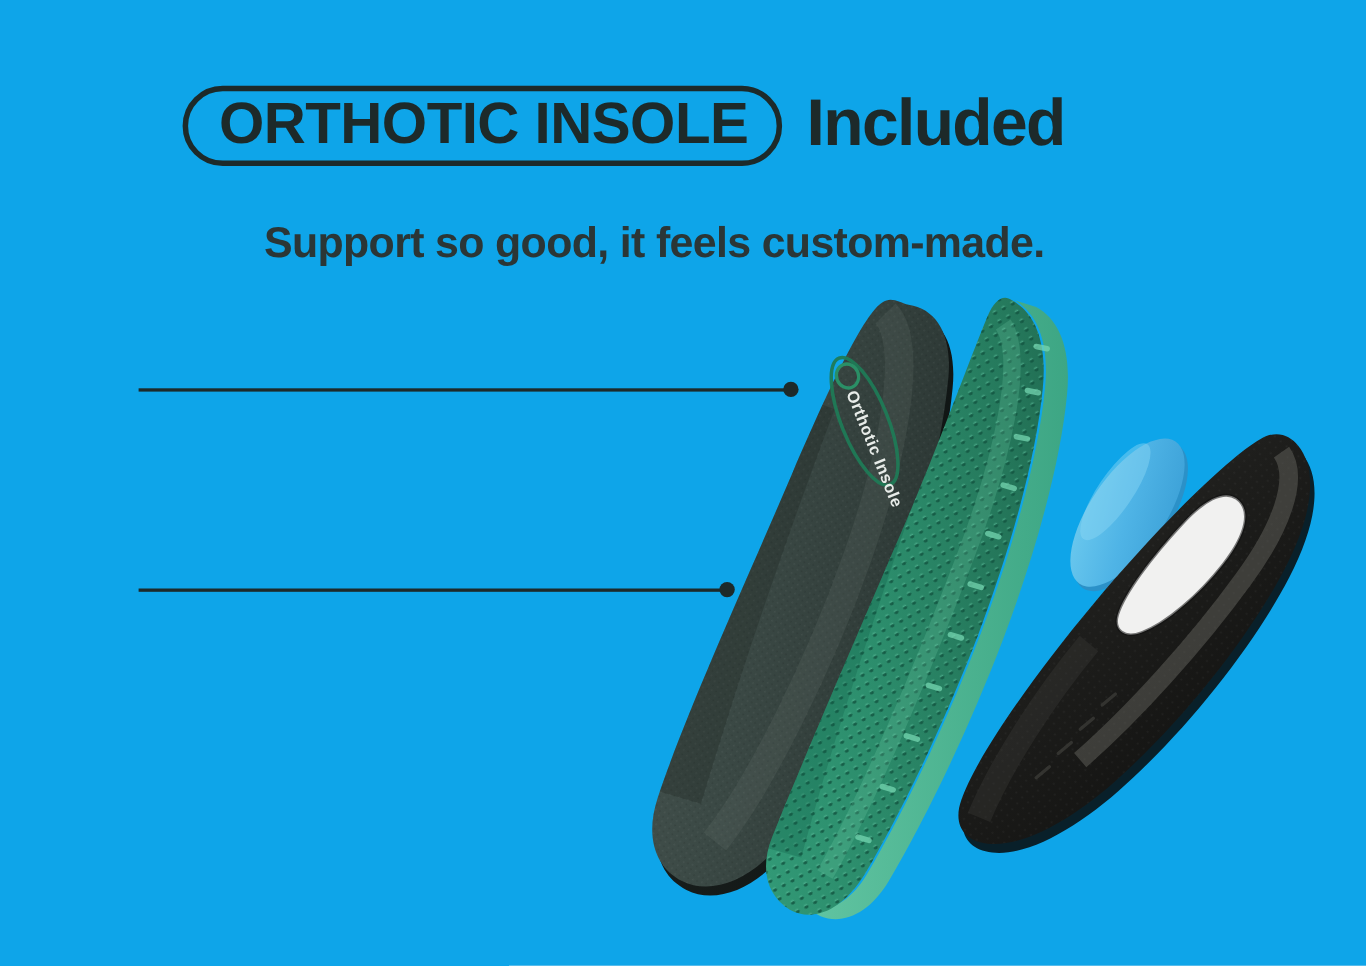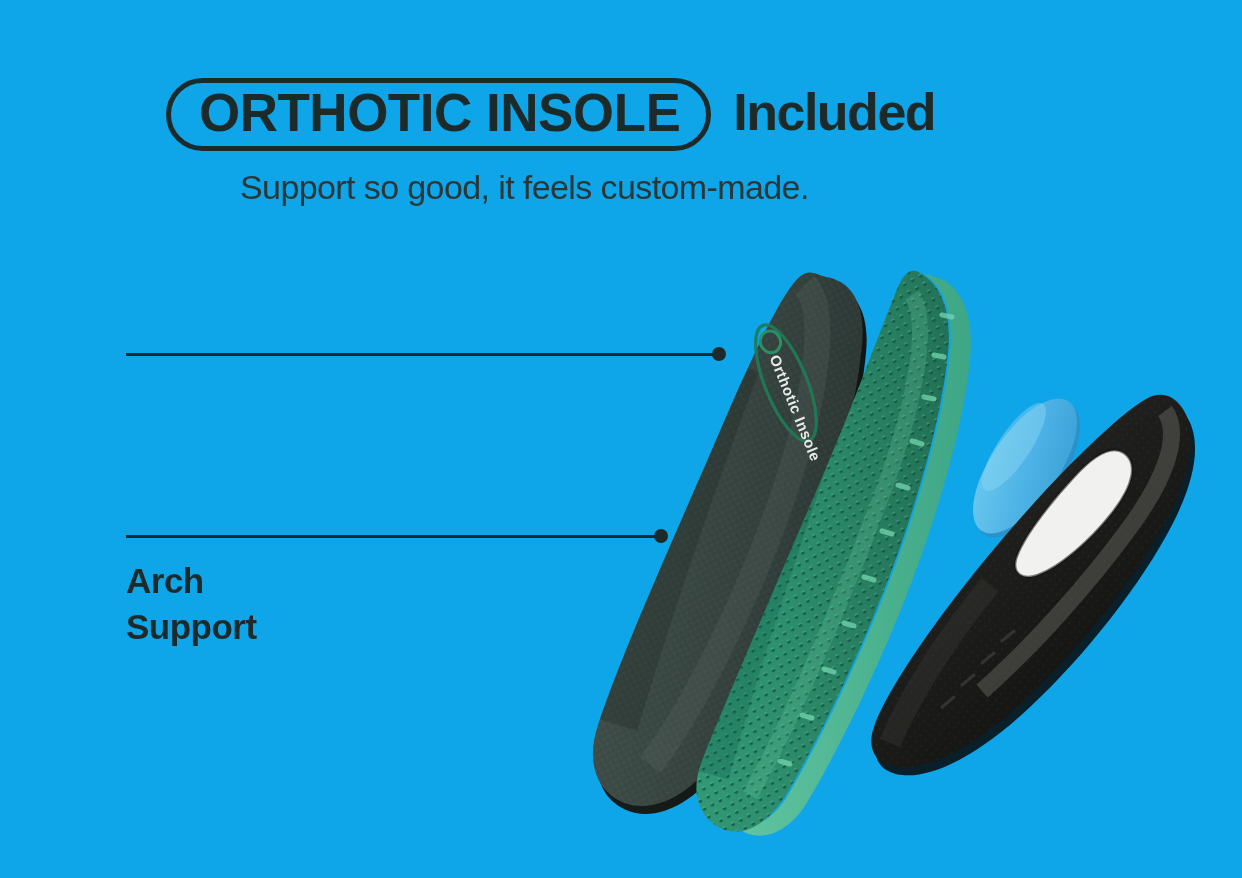--- a/index.html
+++ b/index.html
@@ -57,7 +57,7 @@
   }
 
   .included-text {
-    font-size: 52px;
+    font-size: 60px;
     font-weight: 700;
     letter-spacing: -1.5px;
     line-height: 1;

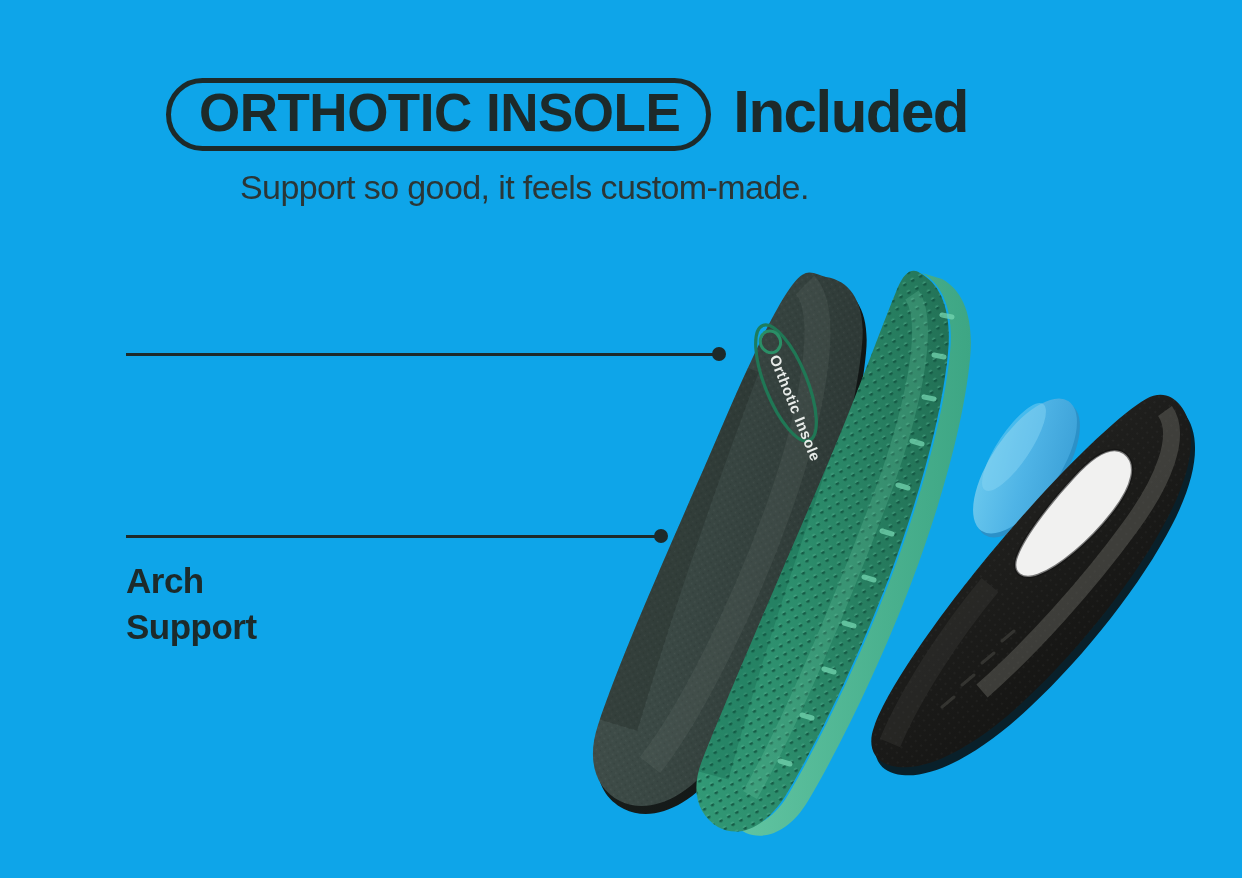--- a/index.html
+++ b/index.html
@@ -69,9 +69,9 @@
   .subtitle {
     position: absolute;
     left: 240px;
-    top: 168px;
-    font-size: 34px;
-    font-weight: 400;
+    top: 200px;
+    font-size: 39px;
+    font-weight: 700;
     letter-spacing: -0.6px;
     color: #2b3636;
     white-space: nowrap;

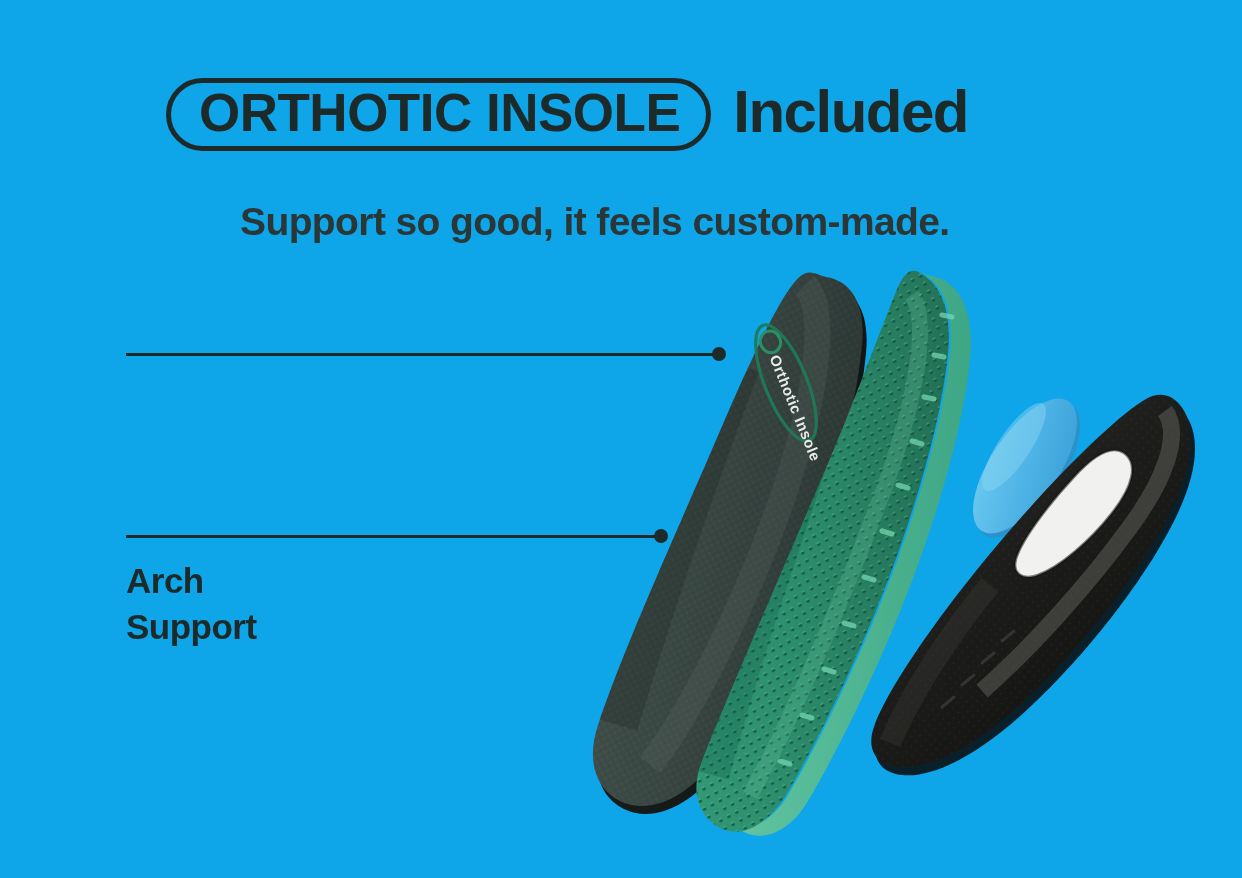--- a/index.html
+++ b/index.html
@@ -170,8 +170,6 @@
       <div class="feature-line"></div>
       <div class="feature-dot"></div>
     </div>
-    <div class="feature-label">Arch
-Support</div>
   </div>
 
 

